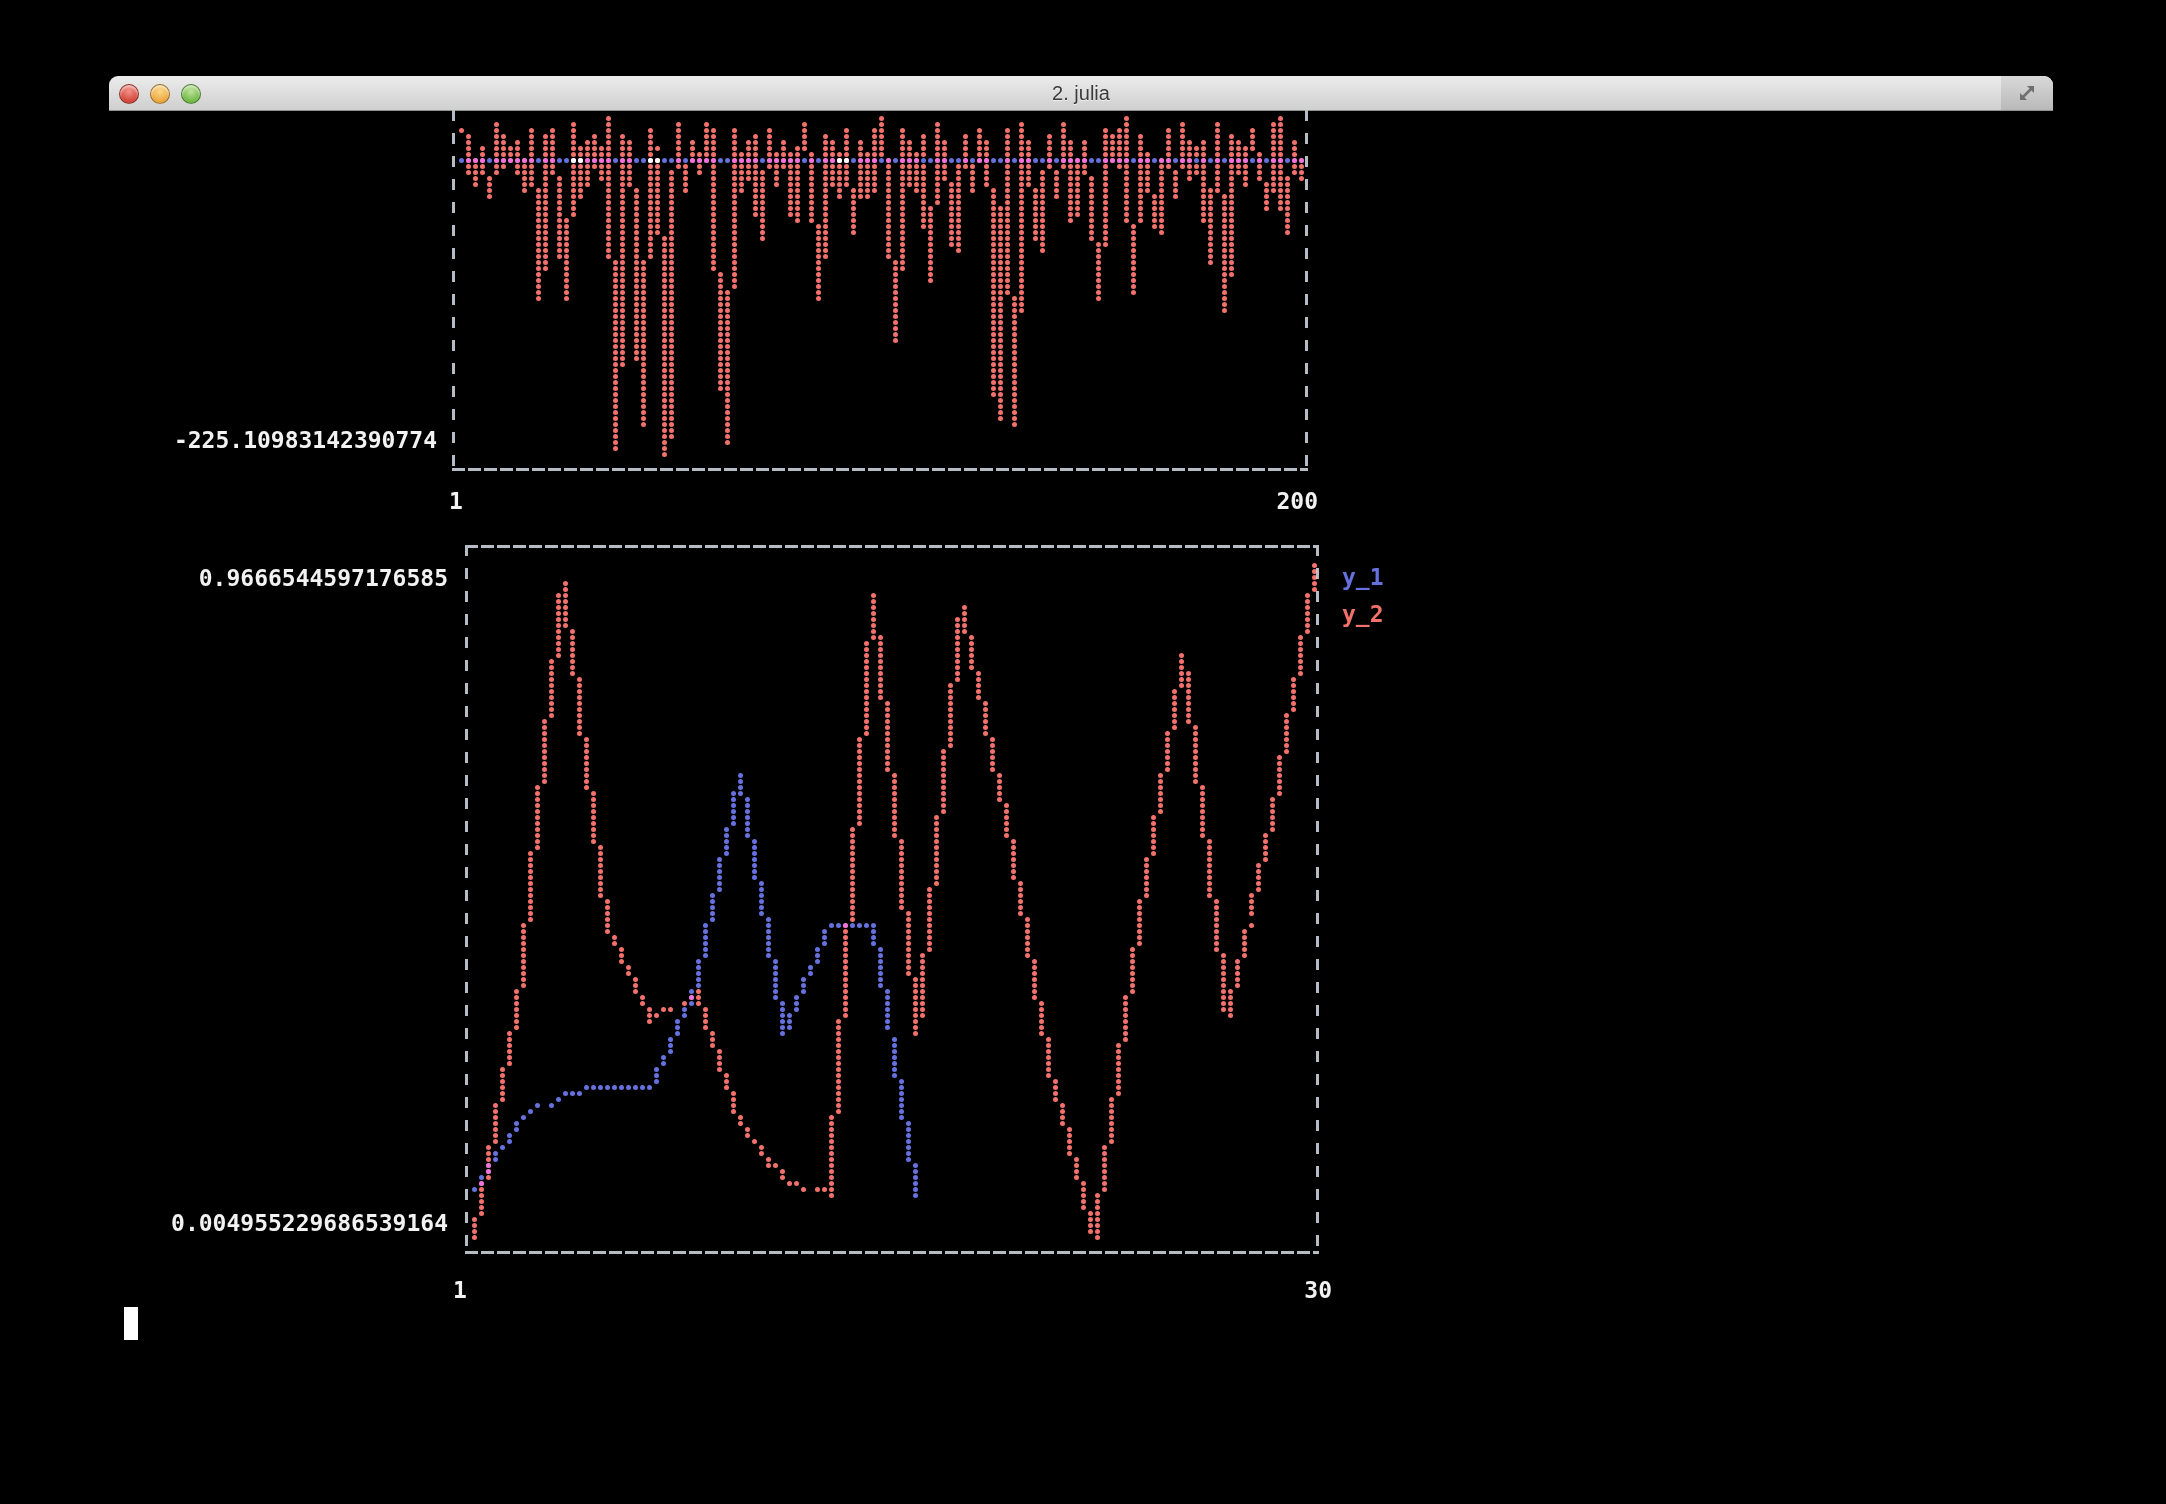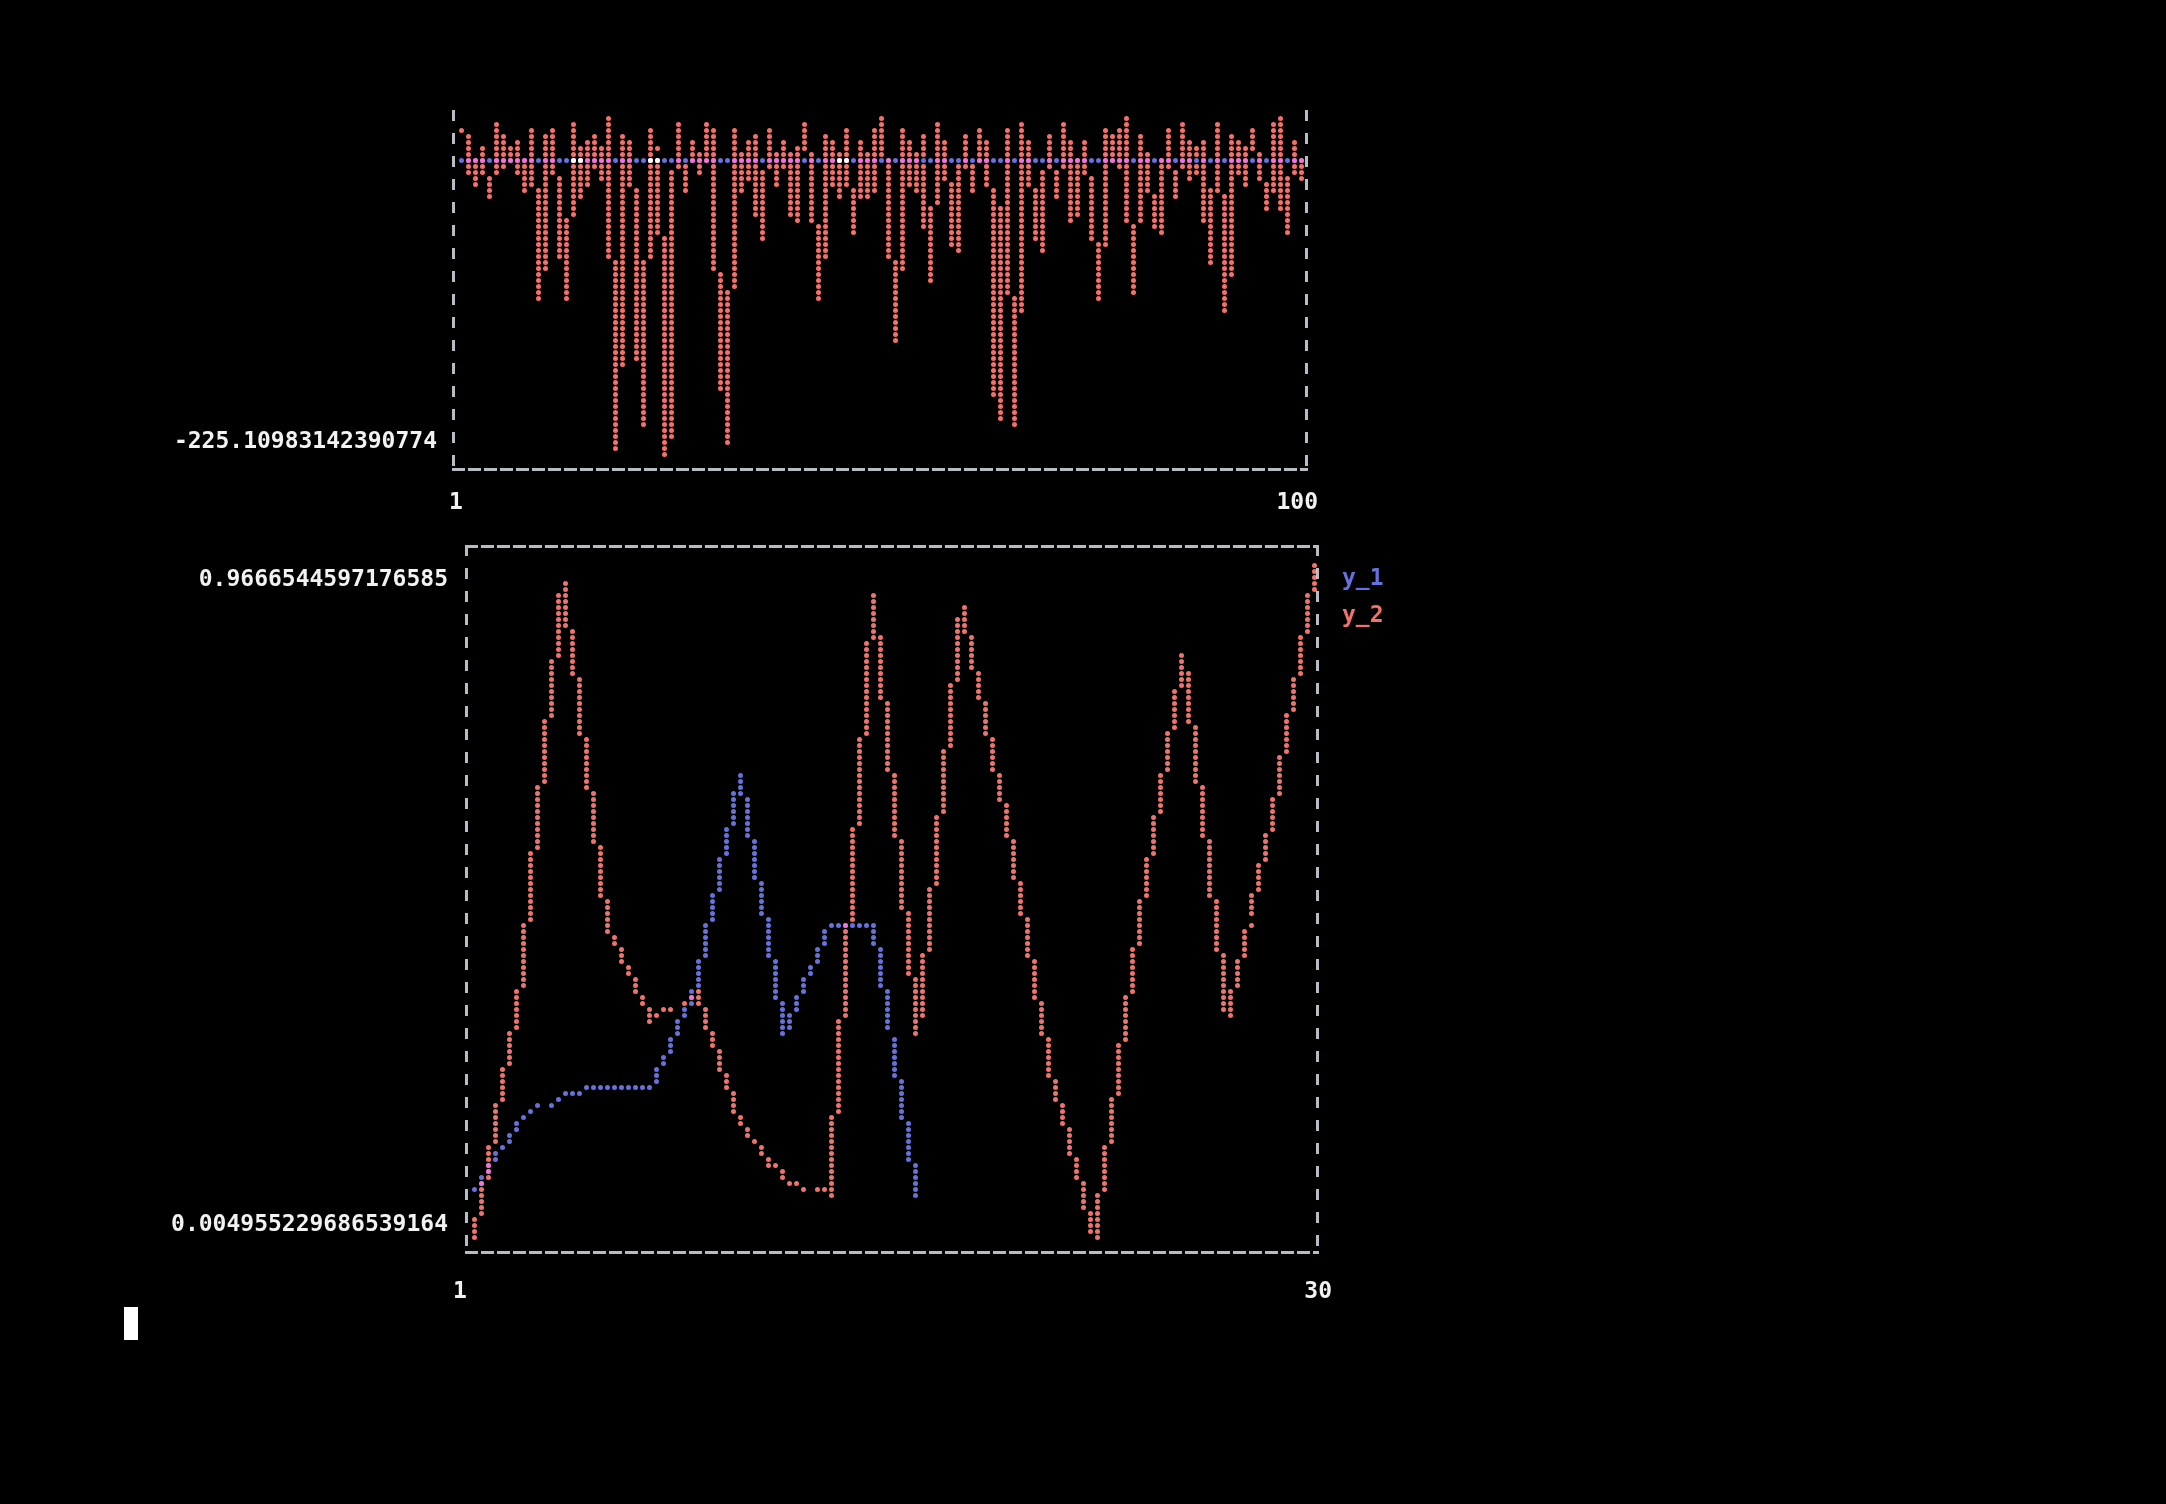--- a/index.html
+++ b/index.html
@@ -46,6 +46,21 @@
 <div class="screen">
 
   <div class="window">
+    <div class="titlebar">
+      <div class="traffic">
+        <div class="tl red"></div>
+        <div class="tl yellow"></div>
+        <div class="tl green"></div>
+      </div>
+      <div class="wtitle">2. julia</div>
+      <div class="fsbtn">
+        <svg width="20" height="20" viewBox="0 0 20 20">
+          <path d="M6 14 L14 6" stroke="#6f6f6f" stroke-width="2.5" fill="none"></path>
+          <polygon points="10,3 17,3 17,10" fill="#6f6f6f"></polygon>
+          <polygon points="3,10 3,17 10,17" fill="#6f6f6f"></polygon>
+        </svg>
+      </div>
+    </div>
     <div class="content"></div>
   </div>
 

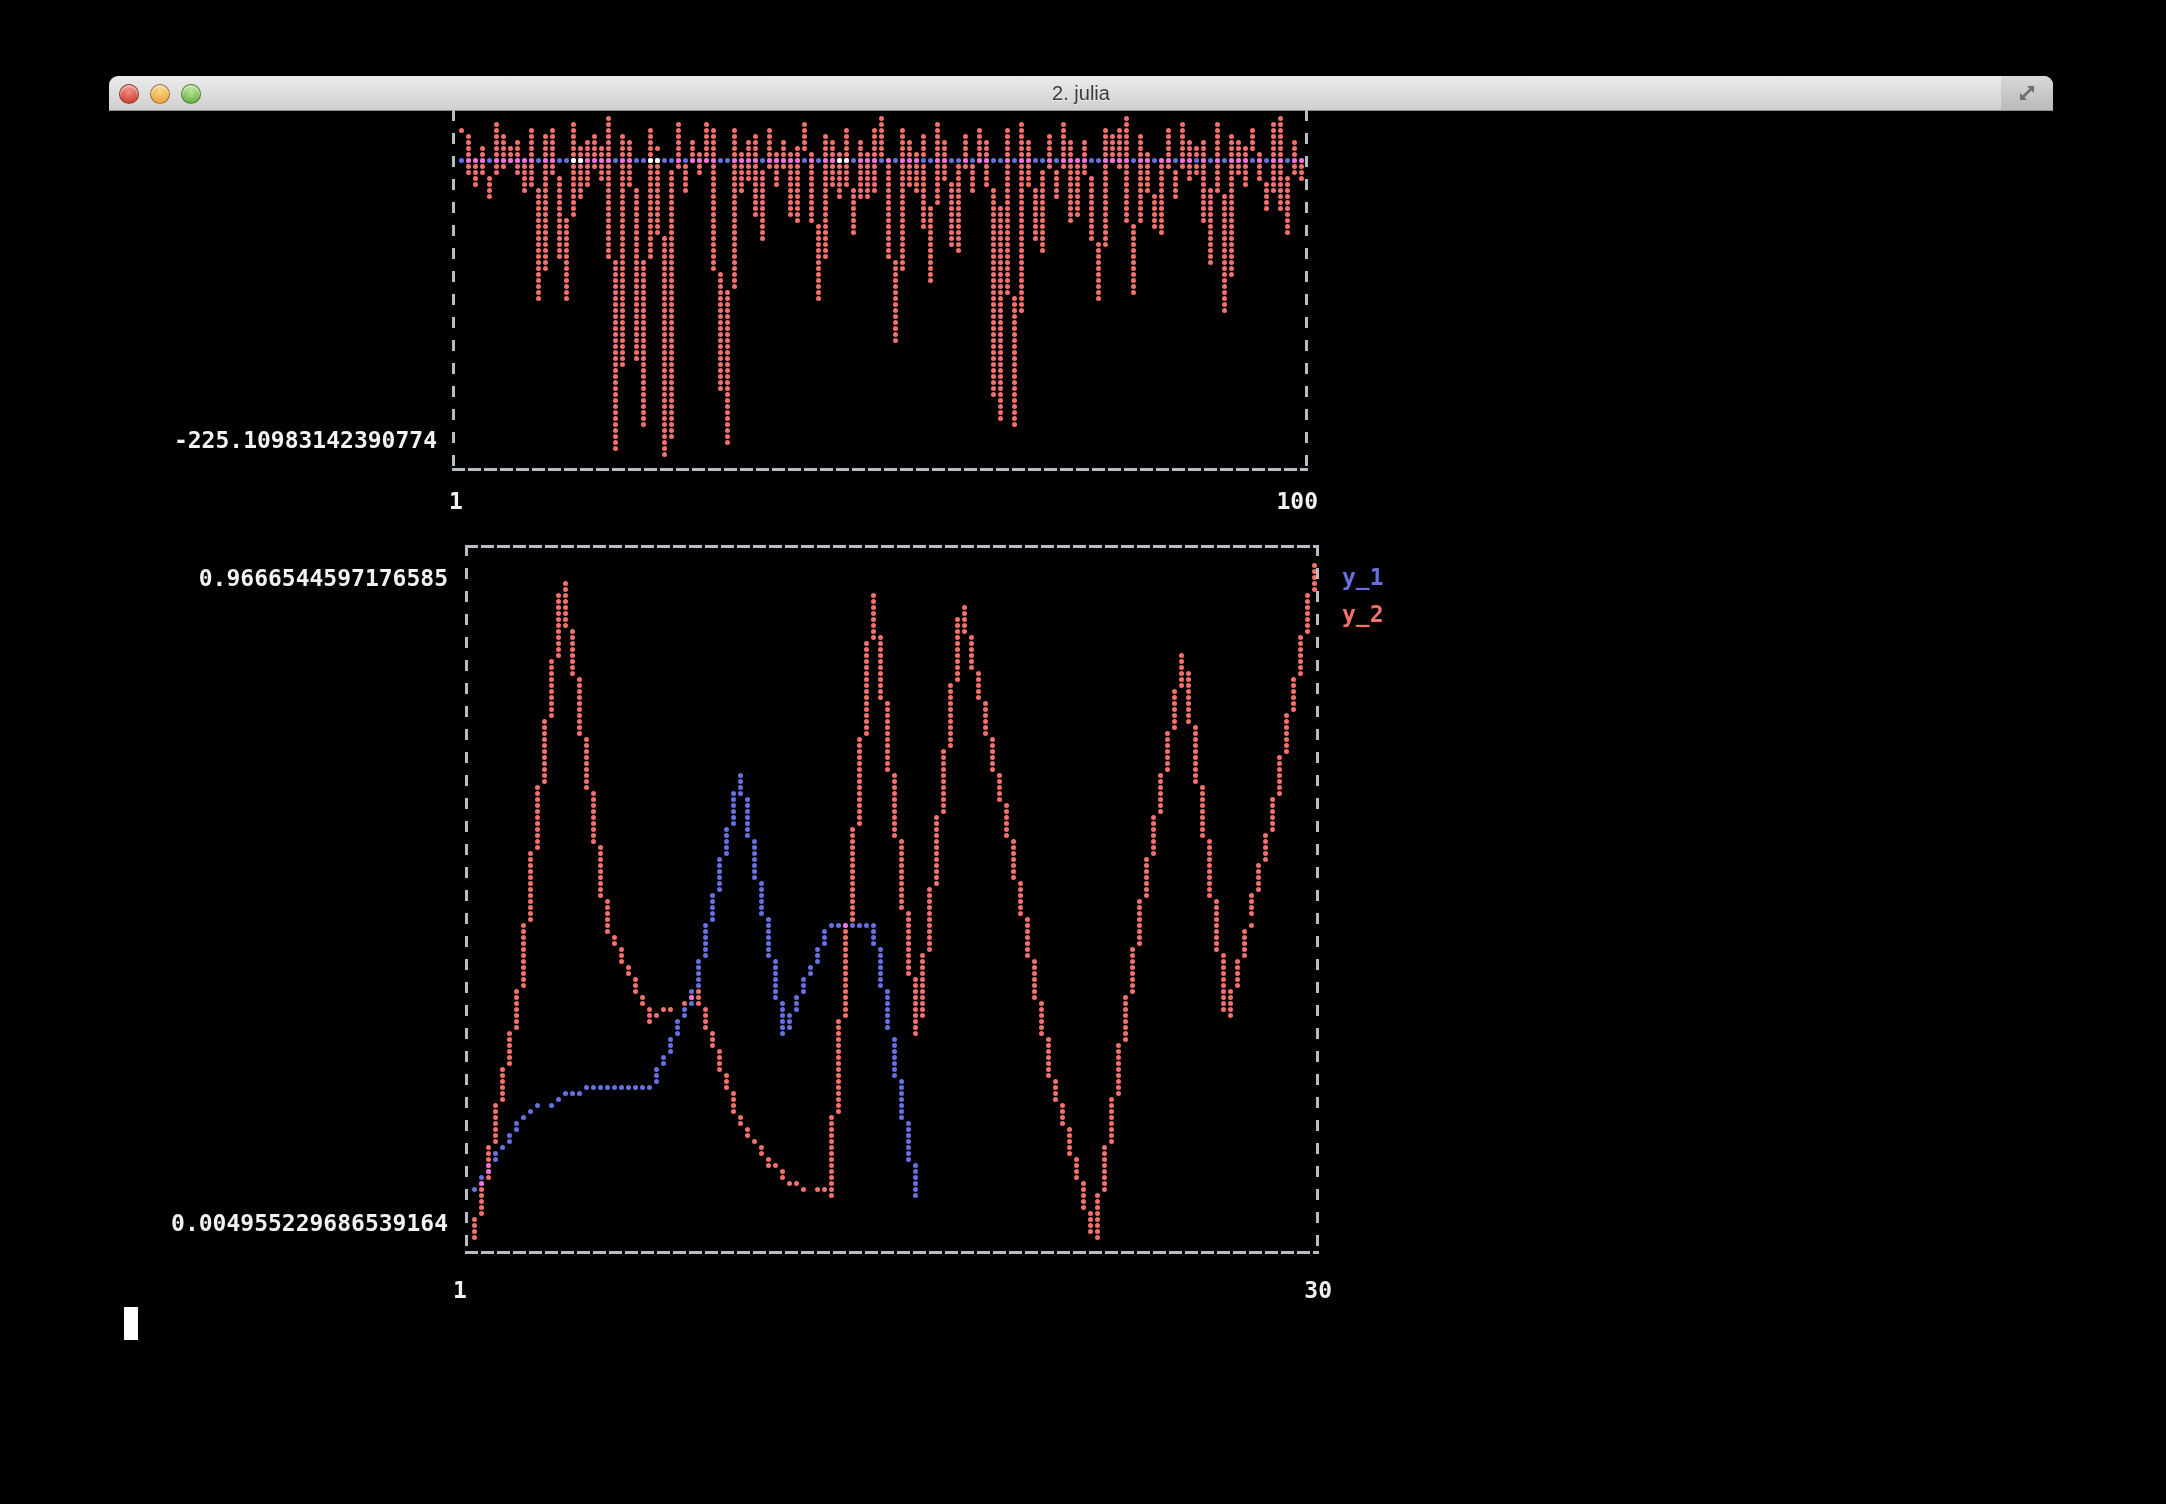--- a/index.html
+++ b/index.html
@@ -1705,7 +1705,7 @@
     </div>
   <div class="lab r" style="left:171px;top:427px;width:266px;">-225.10983142390774</div>
   <div class="lab" style="left:449px;top:488px;">1</div>
-  <div class="lab r" style="left:1233px;top:488px;width:85px;">100</div>
+  <div class="lab r" style="left:1233px;top:488px;width:85px;">200</div>
 
   <div class="hline" style="left:465px;top:545px;width:854px;"></div>
   <div class="hline" style="left:465px;top:1251px;width:854px;"></div>

